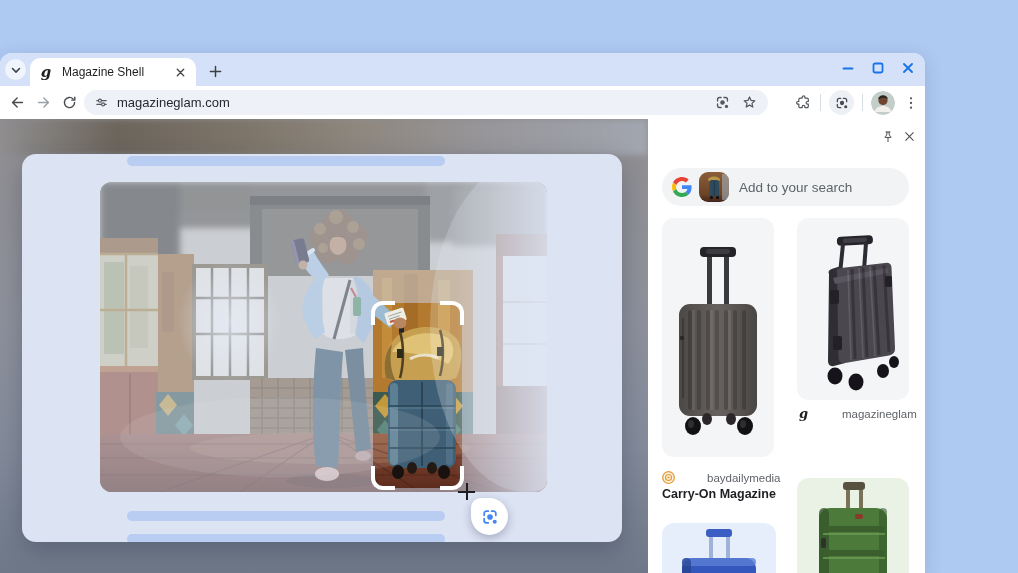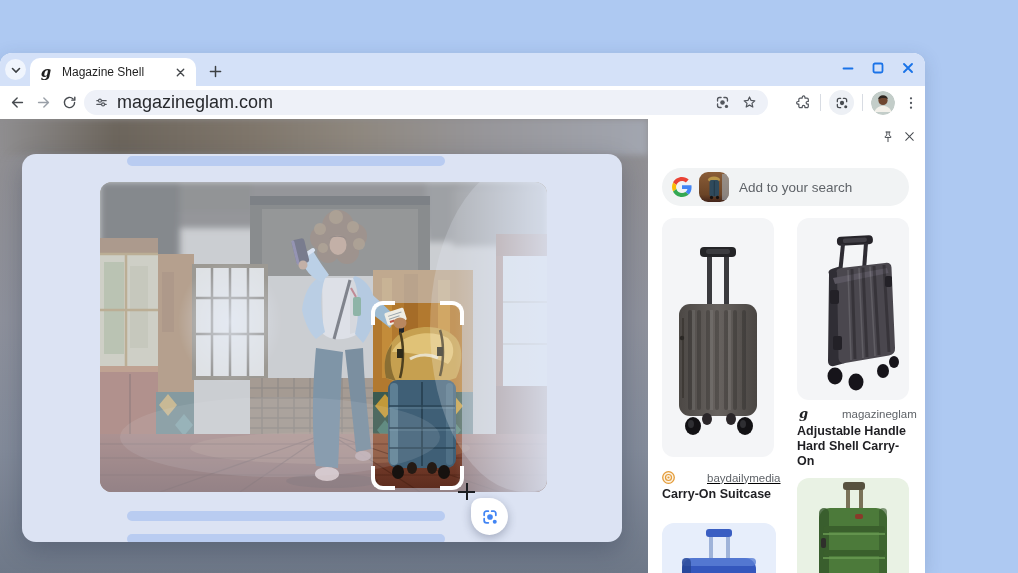--- a/index.html
+++ b/index.html
@@ -30,7 +30,7 @@
   .navbtn { position:absolute; top:5px; width:22px; height:22px; display:flex; align-items:center; justify-content:center; }
   .omnibox { position:absolute; left:84px; top:4px; width:684px; height:25px; border-radius:13px;
              background:#eef1f8; display:flex; align-items:center; padding:0 10px; }
-  .omni-url { font-size:18px; color:#27292d; margin-left:8px; flex:1;
+  .omni-url { font-size:13px; color:#27292d; margin-left:8px; flex:1;
               background:transparent; border:none; outline:none; font-family:"Liberation Sans",sans-serif; }
   .omni-icons { display:flex; gap:10px; align-items:center; }
   .tb-right { position:absolute; right:6px; top:4px; display:flex; align-items:center; gap:8px; }

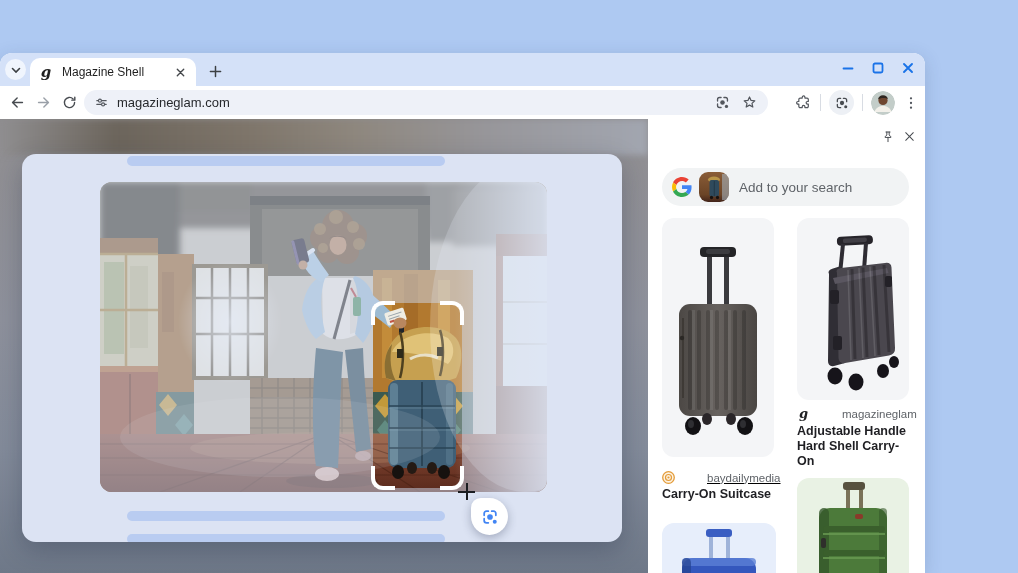--- a/index.html
+++ b/index.html
@@ -524,7 +524,6 @@
       <span class="fav fav-g">g</span>
       <span class="srcname">magazineglam</span>
     </div>
-    <div class="ptitle title2">Adjustable Handle Hard Shell Carry-On</div>
 
     <div class="srcrow src1">
       <span class="fav">

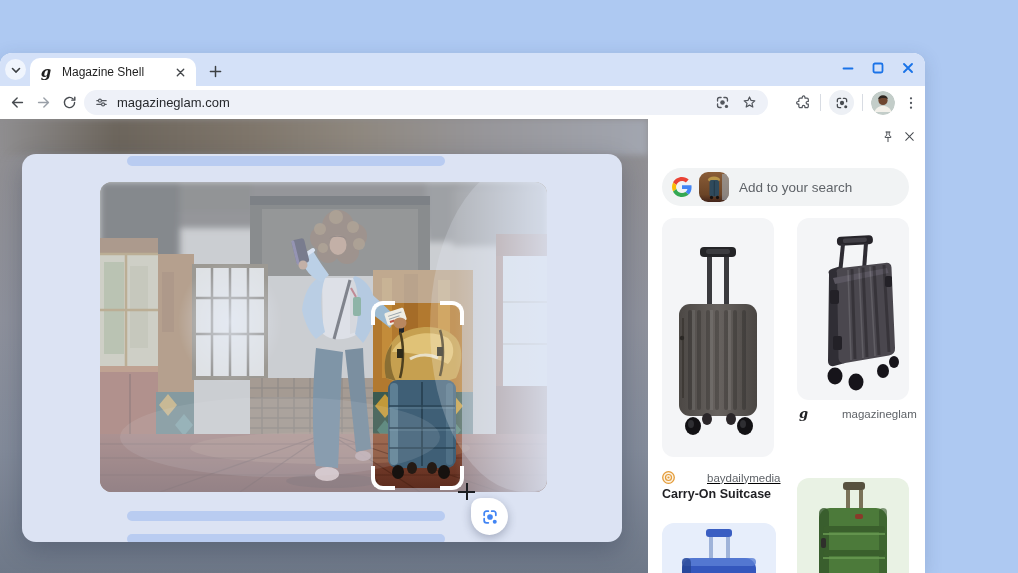--- a/index.html
+++ b/index.html
@@ -93,7 +93,7 @@
   .fav-g { font-family:"DejaVu Serif", serif; font-style:italic; font-weight:bold; font-size:13px; line-height:12px; color:#202124; }
   .ptitle { position:absolute; font-size:12.5px; line-height:15px; font-weight:bold; color:#1f1f23; }
   .src2 { left:149px; top:288px; } .title2 { left:149px; top:305px; width:118px; }
-  .src1 { left:14px;  top:352px;text-decoration:underline; } .title1 { left:14px;  top:368px; width:118px; }
+  .src1 { left:14px;  top:352px; } .title1 { left:14px;  top:368px; width:118px; }
 </style>
 </head>
 <body>

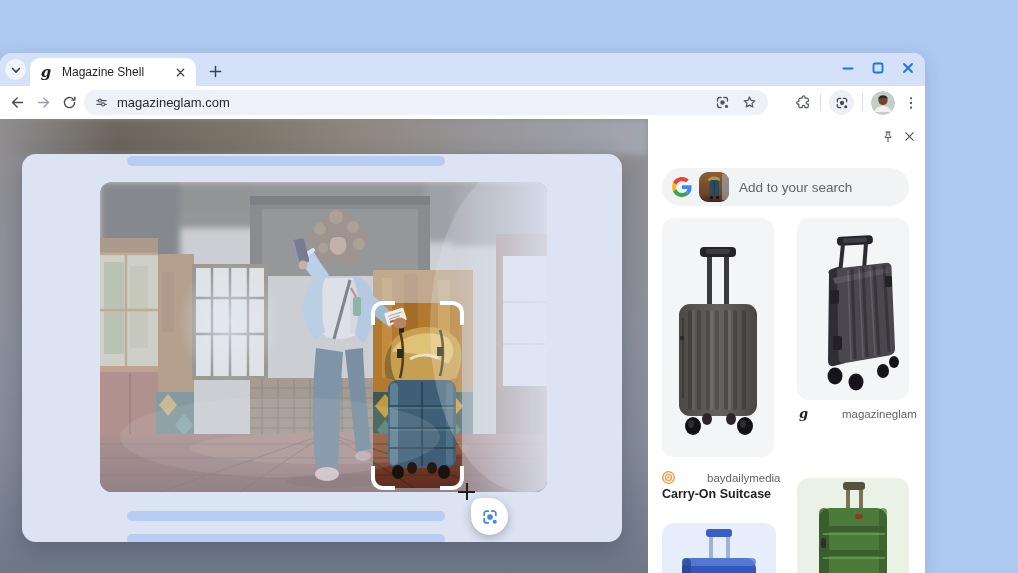--- a/index.html
+++ b/index.html
@@ -535,7 +535,7 @@
       </span>
       <span class="srcname">baydailymedia</span>
     </div>
-    <div class="ptitle title1">Carry-On Suitcase</div>
+    <div class="ptitle title1">Carry-On Magazine</div>
 
     <div class="pcard card-green">
       <svg width="112" height="220" viewBox="0 0 112 220">

